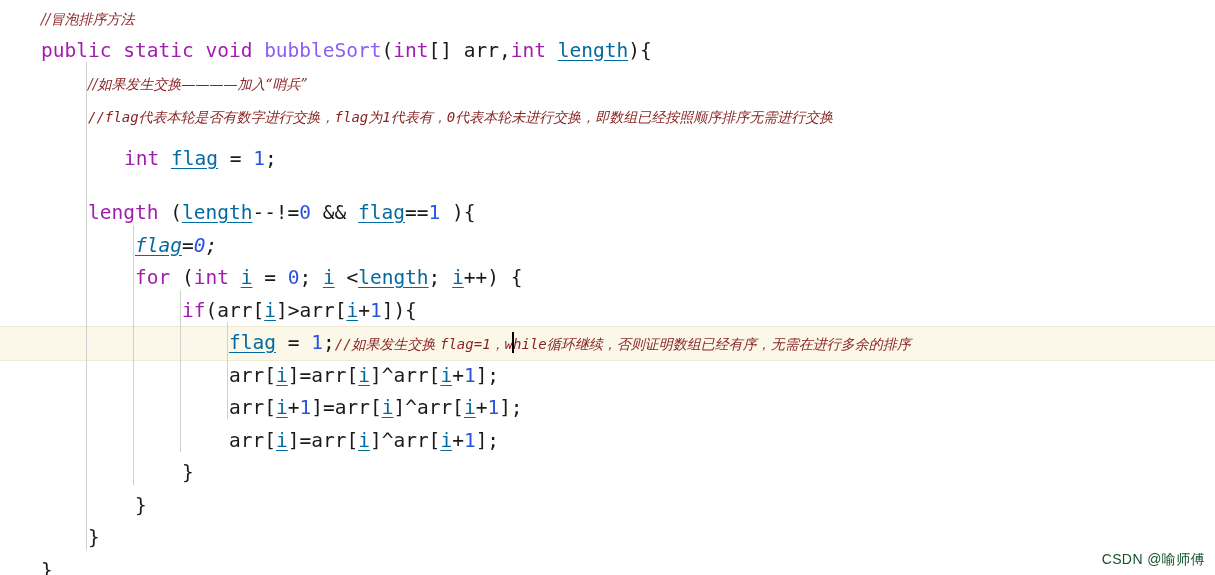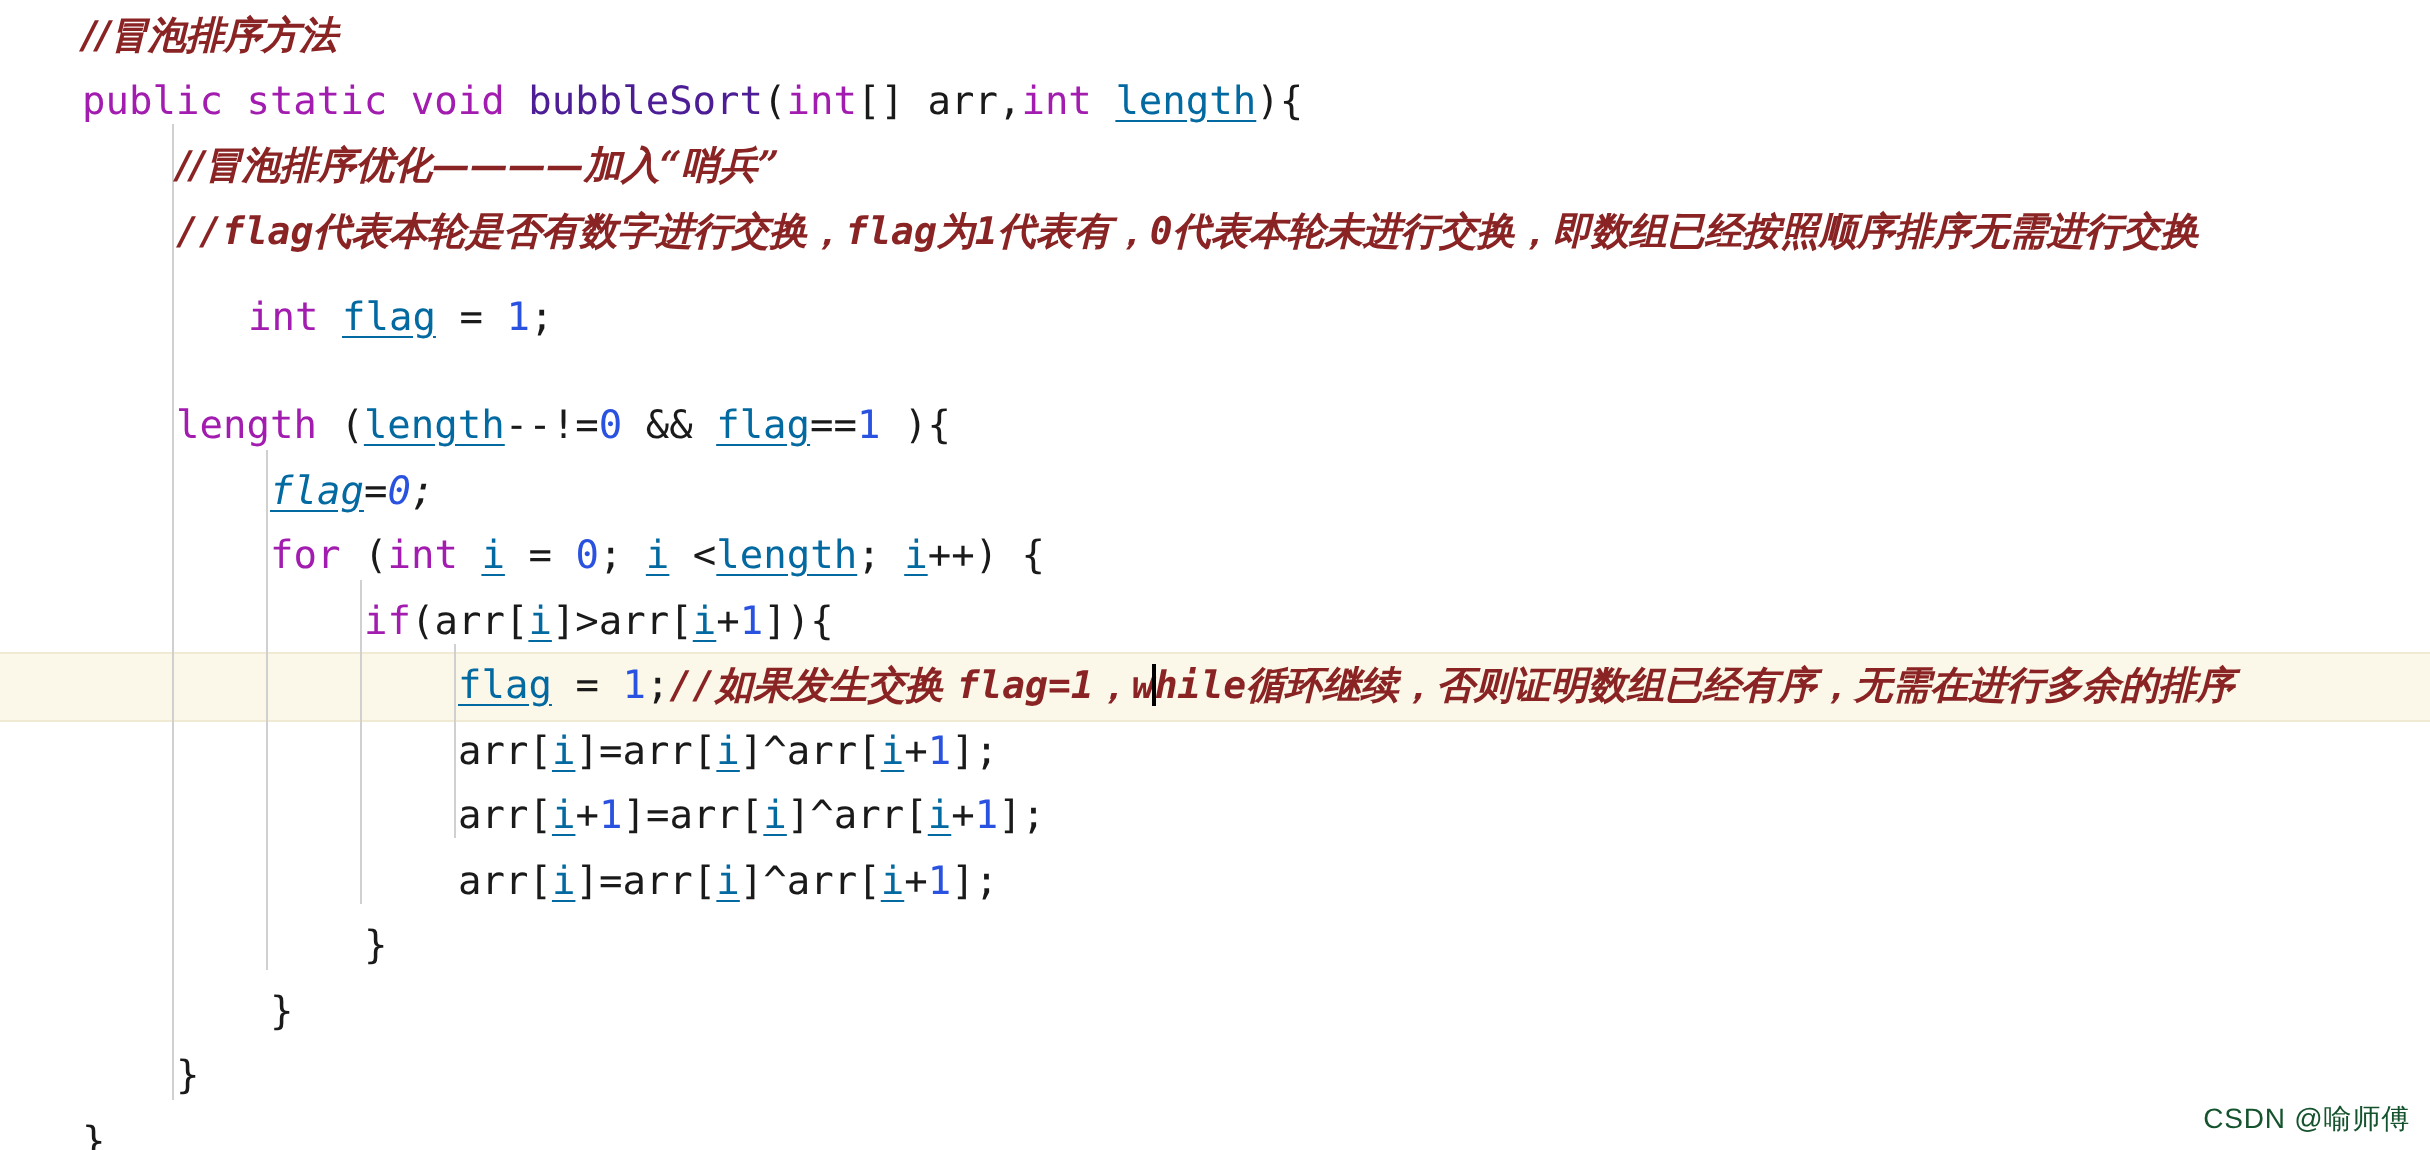--- a/index.html
+++ b/index.html
@@ -64,8 +64,8 @@
     color: #8a2424;
     font-style: italic;
     font-family: "DejaVu Serif", "Liberation Serif", serif;
-    font-weight: bold;
-    font-size: 19px;
+    font-weight: normal;
+    font-size: 14px;
   }
   .cmt-mono {
     font-family: "DejaVu Sans Mono", "Liberation Mono", monospace;

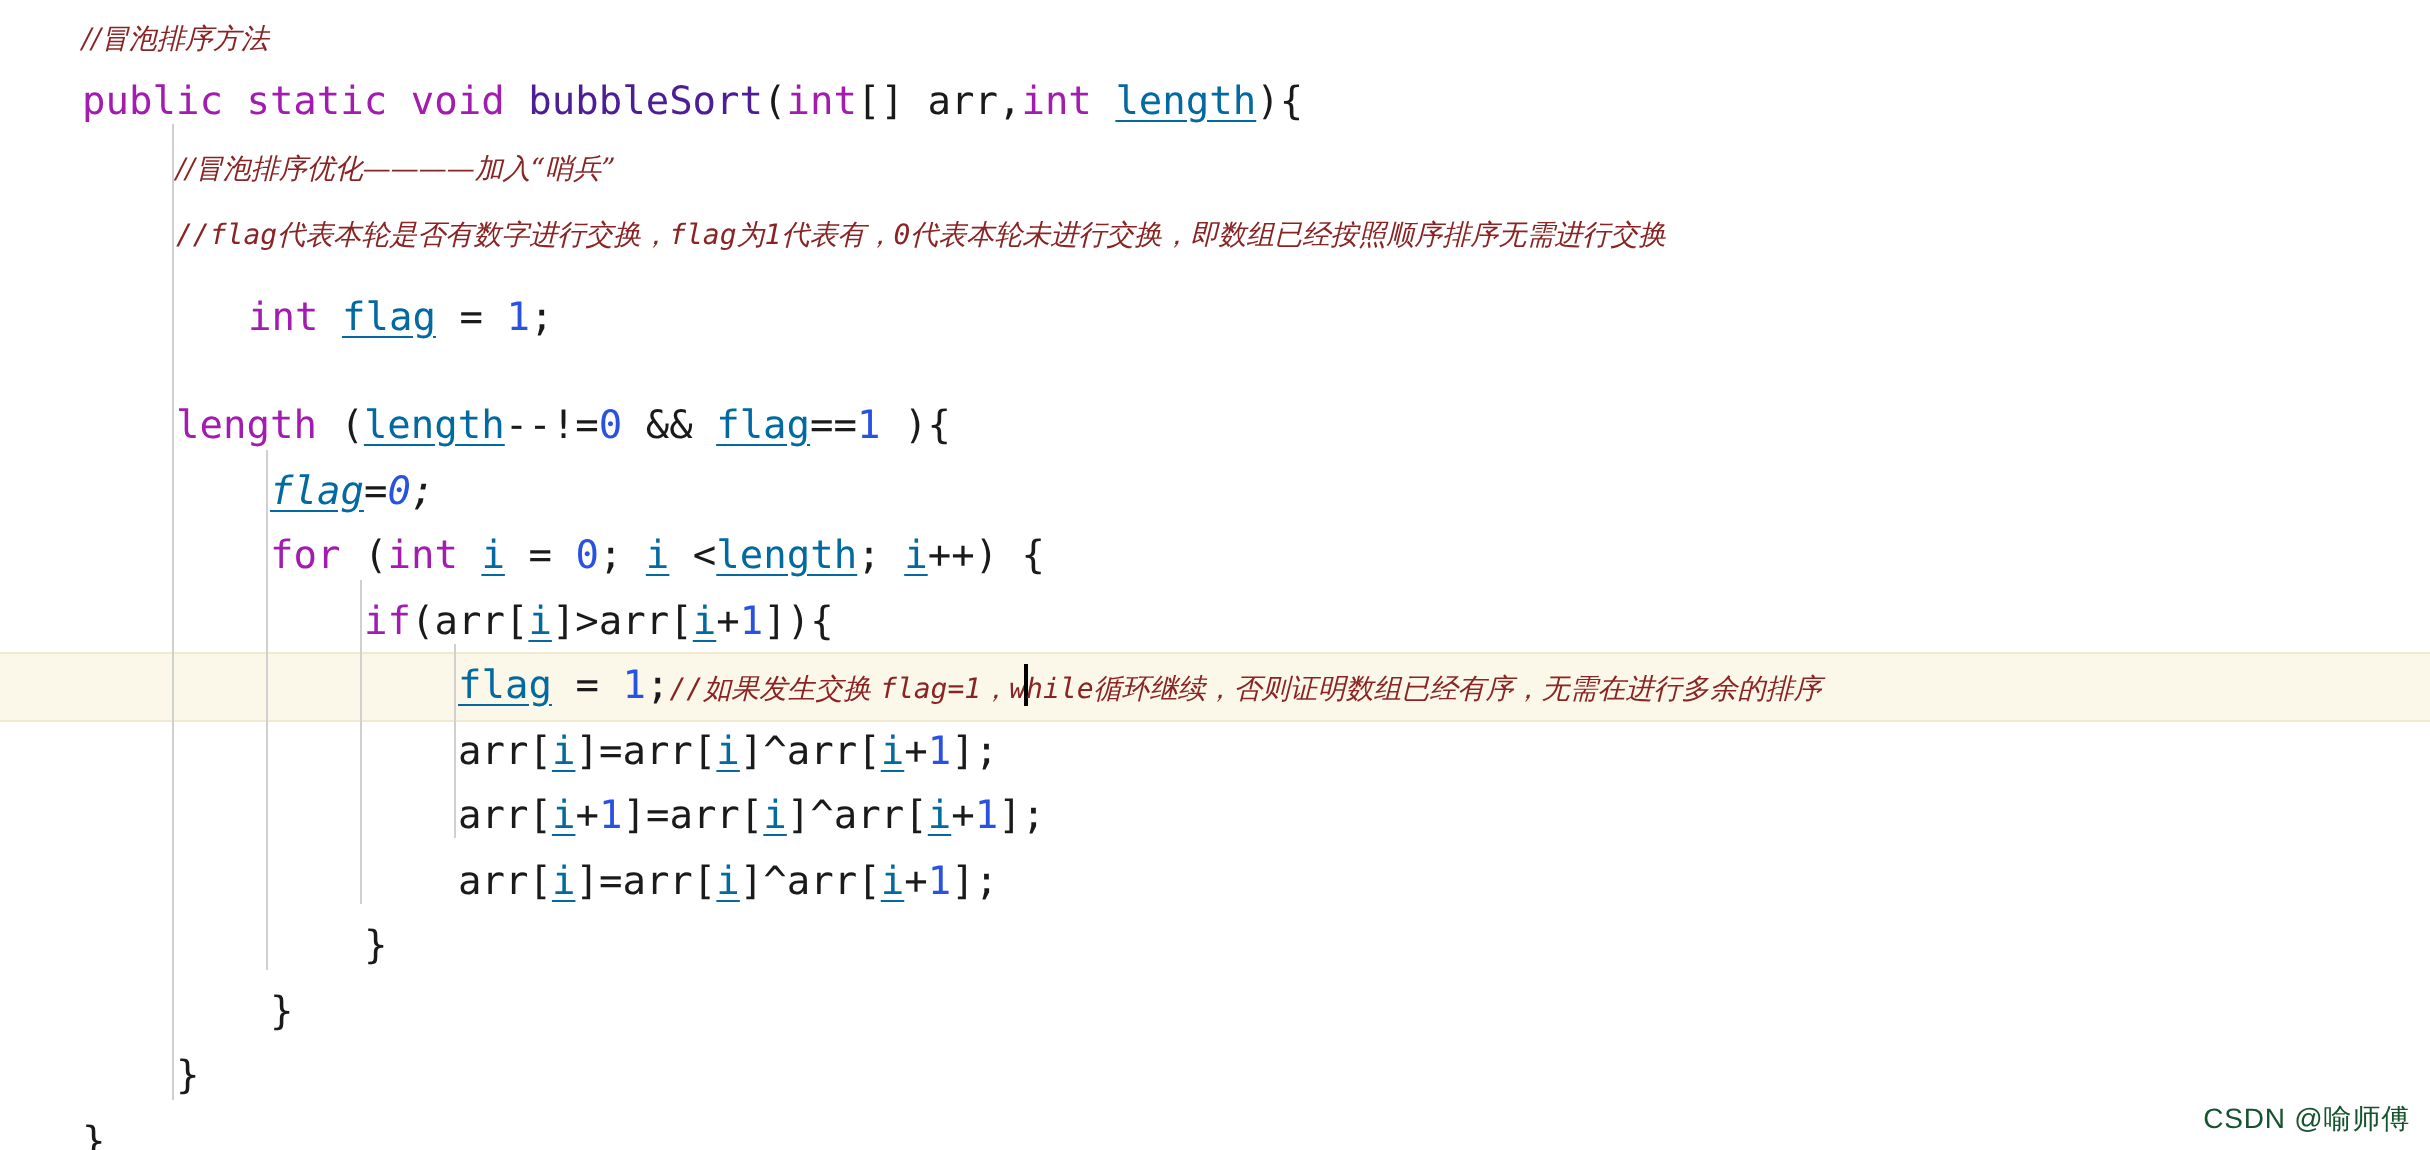--- a/index.html
+++ b/index.html
@@ -56,7 +56,7 @@
 
   
   .kw      { color: #a21caf; }          
-  .fn      { color: #4c1d95; }          
+  .fn      { color: #8b5cf6; }          
   .num     { color: #2a52e0; }          
   .plain   { color: #1a1a1a; }
   .var     { color: #0369a1; text-decoration: underline; text-underline-offset: 3px; }

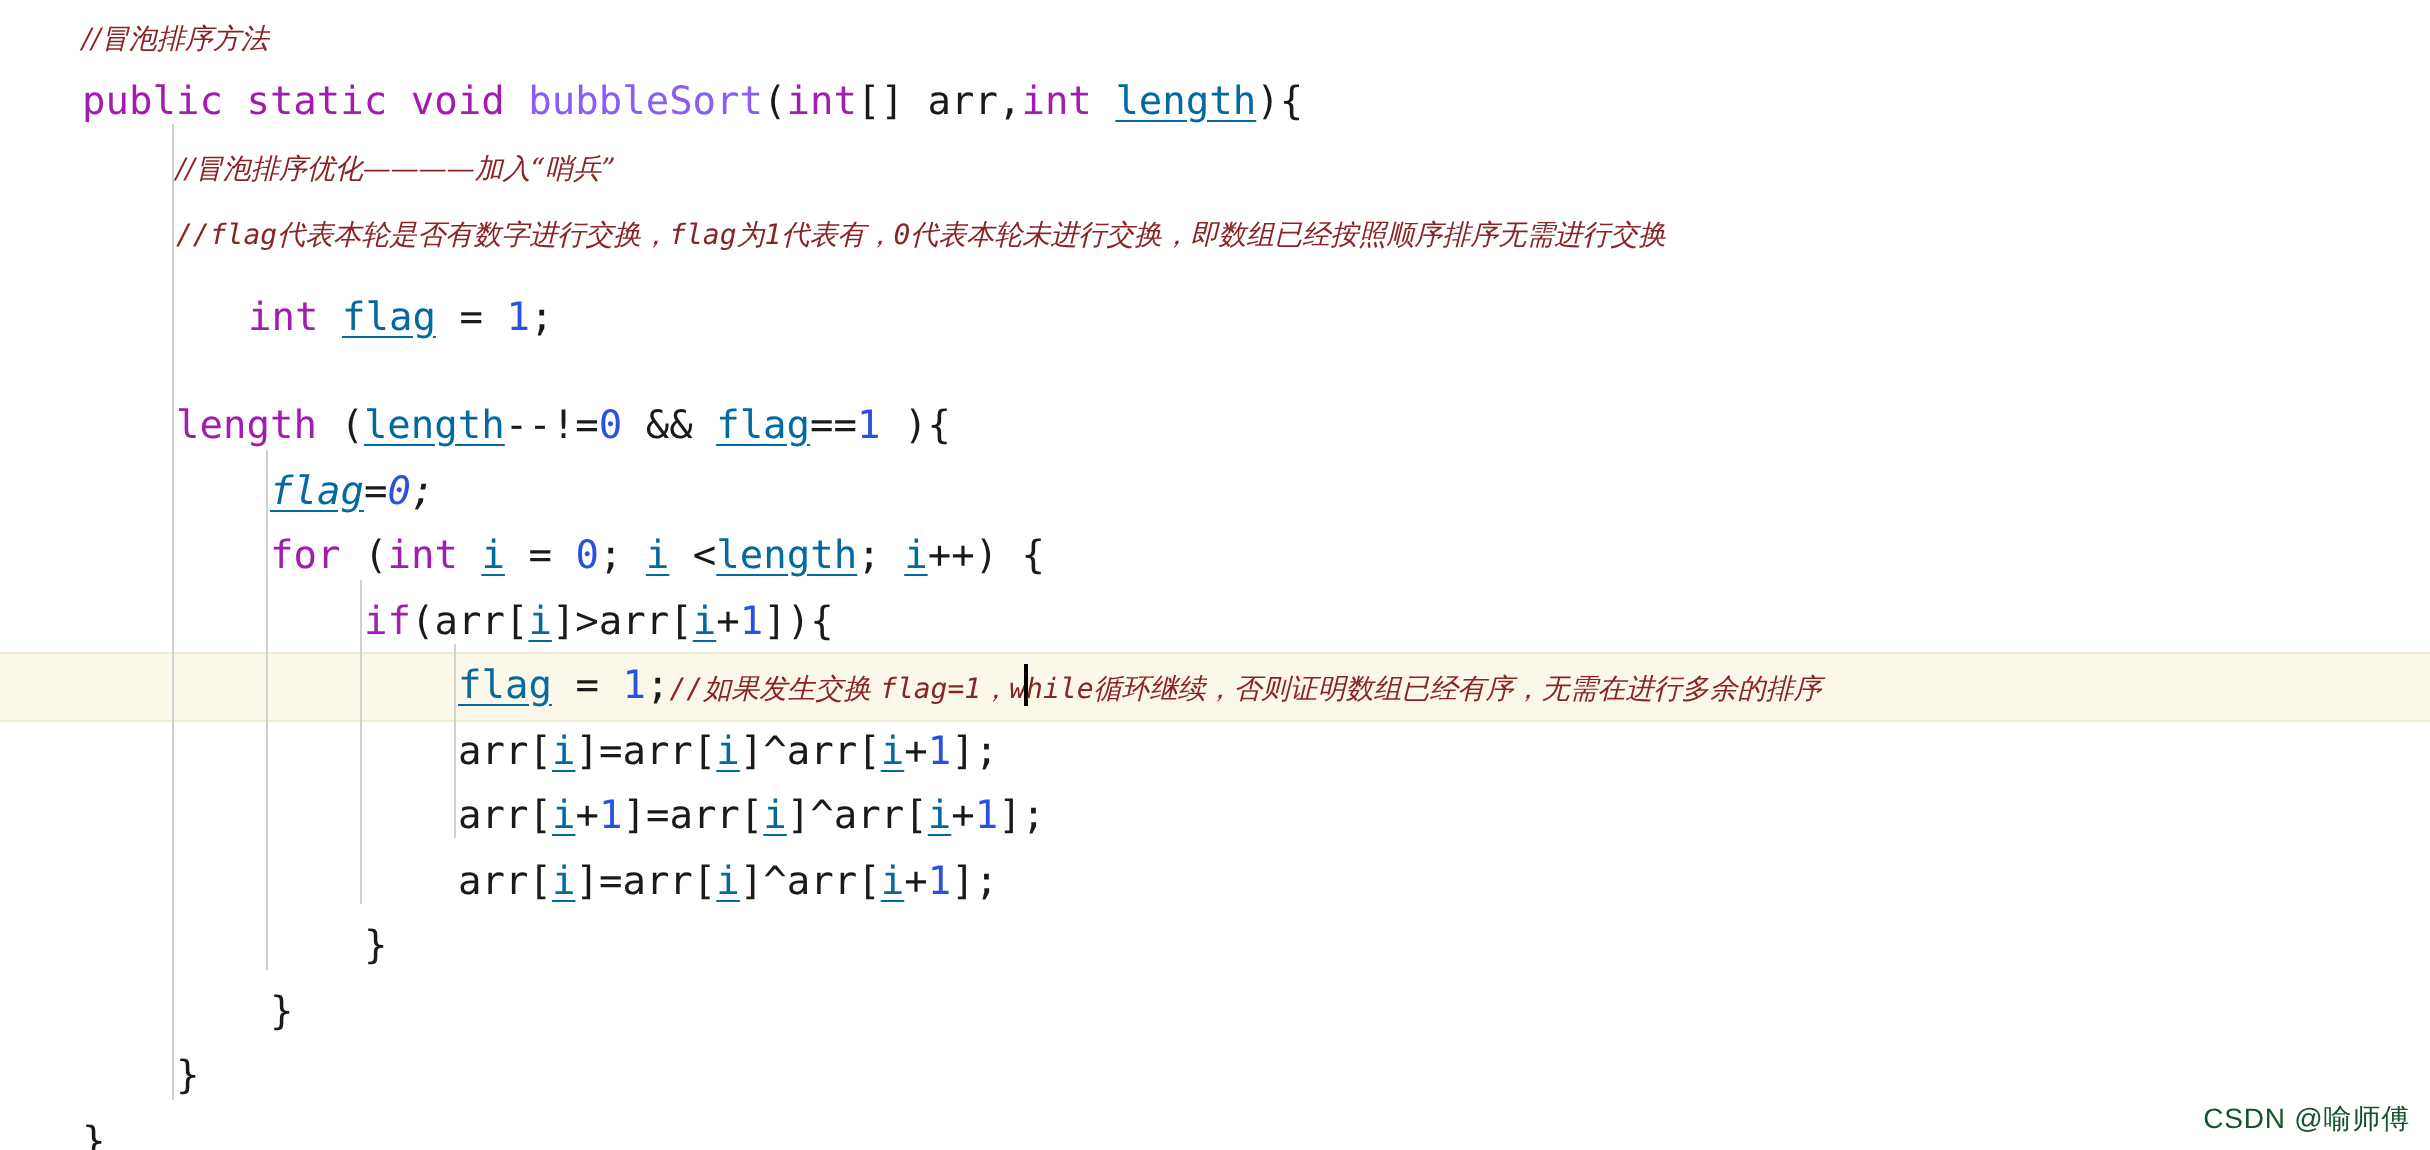--- a/index.html
+++ b/index.html
@@ -110,7 +110,7 @@
   <div id="code-layer">
       <div class="code-line" style="top: 2px;"><span class="ind" style="width: 41px;"></span><span class="cmt">//冒泡排序方法</span></div>
       <div class="code-line" style="top: 34.5px;"><span class="ind" style="width: 41px;"></span><span class="kw">public</span><span class="plain"> </span><span class="kw">static</span><span class="plain"> </span><span class="kw">void</span><span class="plain"> </span><span class="fn">bubbleSort</span><span class="plain">(</span><span class="kw">int</span><span class="plain">[] arr,</span><span class="kw">int</span><span class="plain"> </span><span class="var">length</span><span class="plain">){</span></div>
-      <div class="code-line" style="top: 67px;"><span class="ind" style="width: 88px;"></span><span class="cmt">//冒泡排序优化————加入“哨兵”</span></div>
+      <div class="code-line" style="top: 67px;"><span class="ind" style="width: 88px;"></span><span class="cmt">//如果发生交换————加入“哨兵”</span></div>
       <div class="code-line" style="top: 99.5px;"><span class="ind" style="width: 88px;"></span><span class="cmt cmt-mono">//</span><span class="cmt cmt-mono">flag</span><span class="cmt">代表本轮是否有数字进行交换，</span><span class="cmt cmt-mono">flag</span><span class="cmt">为</span><span class="cmt cmt-mono">1</span><span class="cmt">代表有，</span><span class="cmt cmt-mono">0</span><span class="cmt">代表本轮未进行交换，即数组已经按照顺序排序无需进行交换</span></div>
       <div class="code-line" style="top: 143px; margin-left: 36px;"><span class="ind" style="width: 88px;"></span><span class="kw">int</span><span class="plain"> </span><span class="var">flag</span><span class="plain"> = </span><span class="num">1</span><span class="plain">;</span></div>
       <div class="code-line" style="top: 164.5px;"><span class="ind" style="width: 88px;"></span></div>

